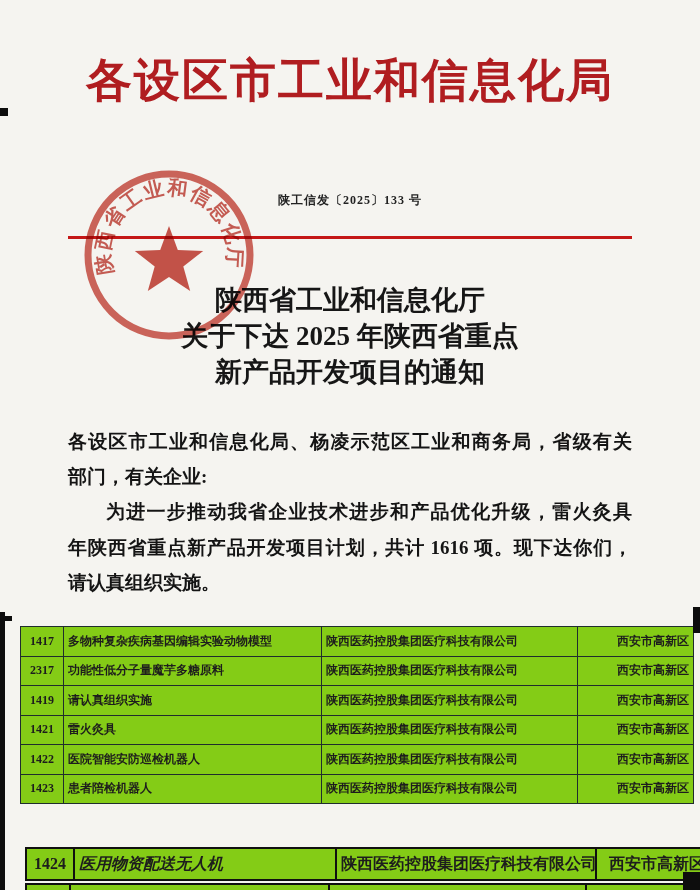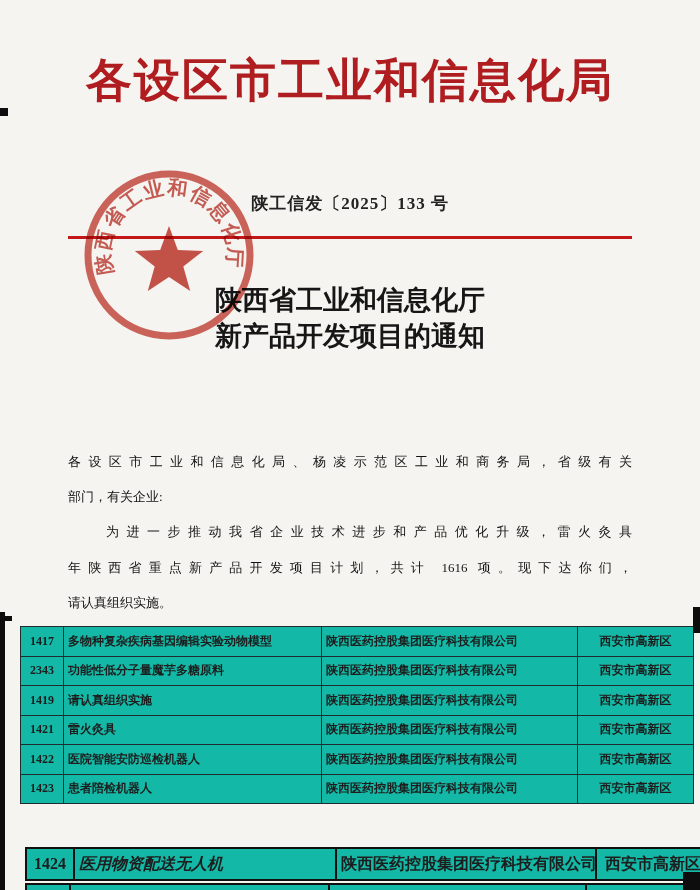--- a/index.html
+++ b/index.html
@@ -19,7 +19,7 @@
   }
   .doc-number{
     top:192px;left:0;width:700px;text-align:center;
-    font-size:17px;font-weight:700;letter-spacing:1px;color:#222;
+    font-size:12px;font-weight:700;letter-spacing:1px;color:#222;
   }
   .red-rule{
     top:236px;left:68px;width:564px;height:3px;background:#c41717;

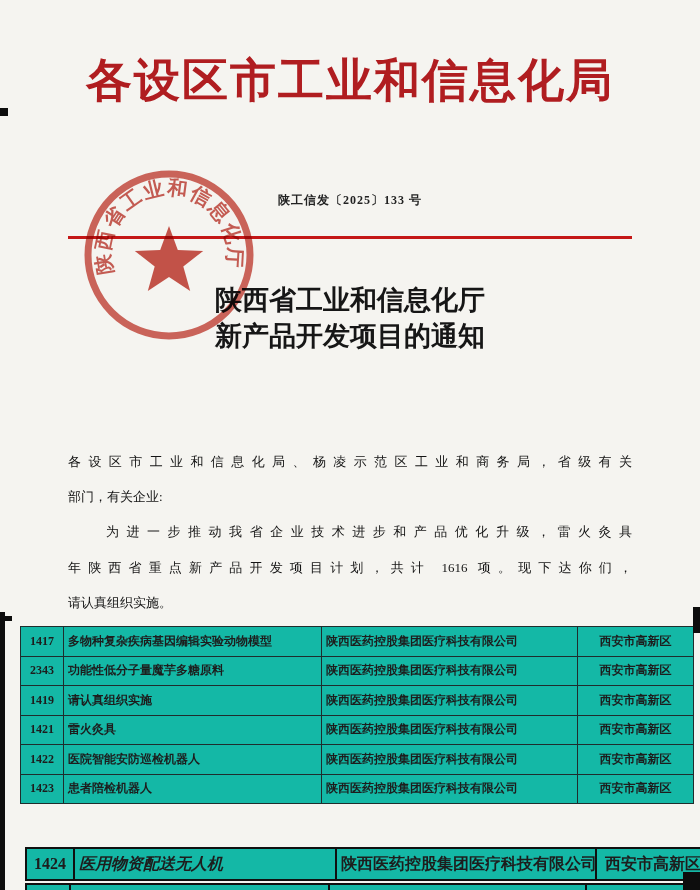--- a/index.html
+++ b/index.html
@@ -81,6 +81,7 @@
 
 <div class="abs doc-title">
   <div>陕西省工业和信息化厅</div>
+  <div>关于下达 2025 年陕西省重点</div>
   <div>新产品开发项目的通知</div>
 </div>
 

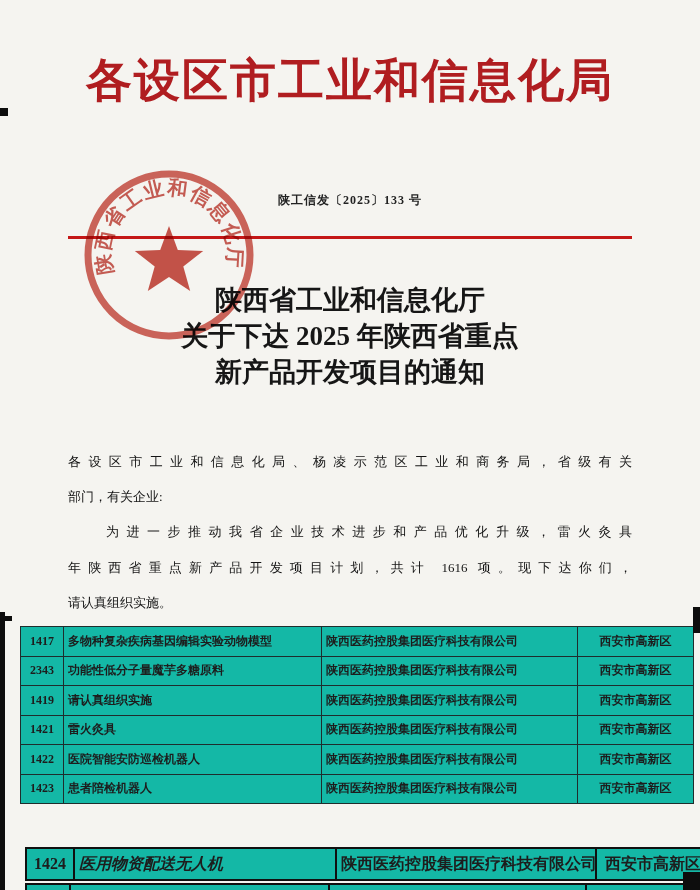--- a/index.html
+++ b/index.html
@@ -36,8 +36,8 @@
 
   
   .body-text{
-    top:444px;left:68px;width:564px;
-    font-size:13px;font-weight:400;color:#141414;
+    top:424px;left:68px;width:564px;
+    font-size:19px;font-weight:700;color:#141414;
   }
   .body-text .line{height:35.2px;line-height:35.2px;white-space:nowrap;}
   .body-text .fill{text-align:justify;text-align-last:justify;}

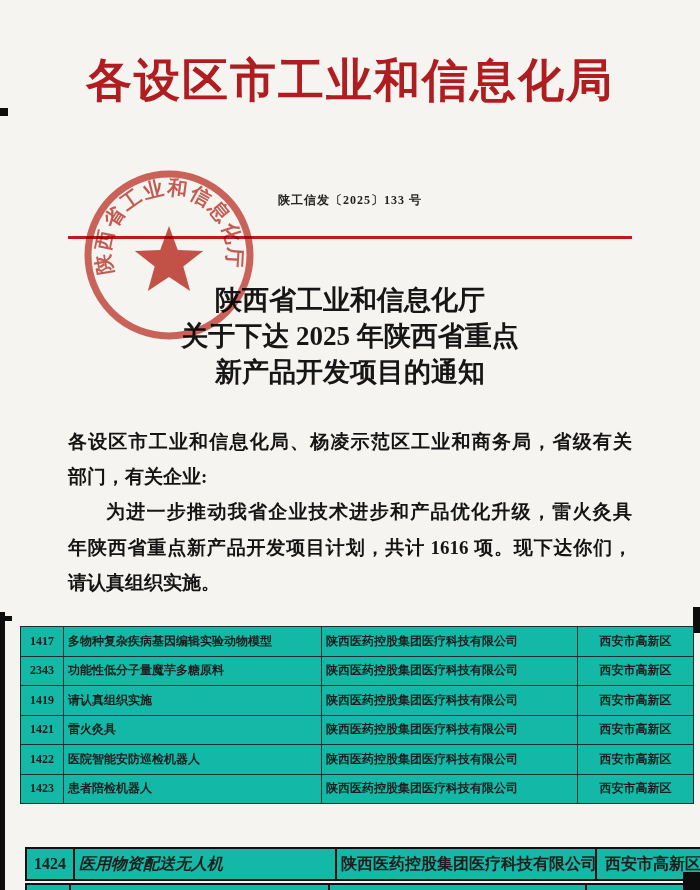--- a/index.html
+++ b/index.html
@@ -46,7 +46,7 @@
   
   .tbl{border-collapse:collapse;table-layout:fixed;
        font-family:"Liberation Sans","DejaVu Sans",sans-serif;
-       background:#14b8a6;}
+       background:#84cc16;}
   .tbl td{
     border:1.6px solid #1f2d2d;
     font-size:12px;font-weight:700;color:#1d1d1d;

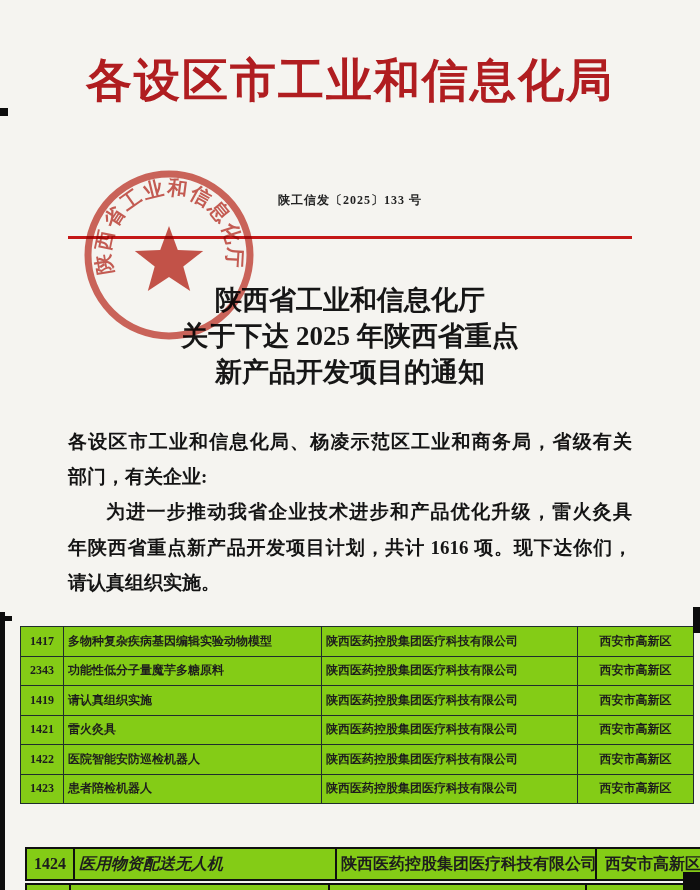--- a/index.html
+++ b/index.html
@@ -57,7 +57,7 @@
   .td-no{width:34px;text-align:center;font-family:"Liberation Serif",serif;font-size:13px;}
   .td-name{width:249px;text-align:left;margin-left:24px;}
   .td-co{width:247px;text-align:left;}
-  .td-reg{width:107px;text-align:center;}
+  .td-reg{width:107px;text-align:right;}
 
   .next-page-table{top:847px;left:25px;width:644px;}
   .next-page-table td{height:30px;border:2.2px solid #101010;font-size:16px;}

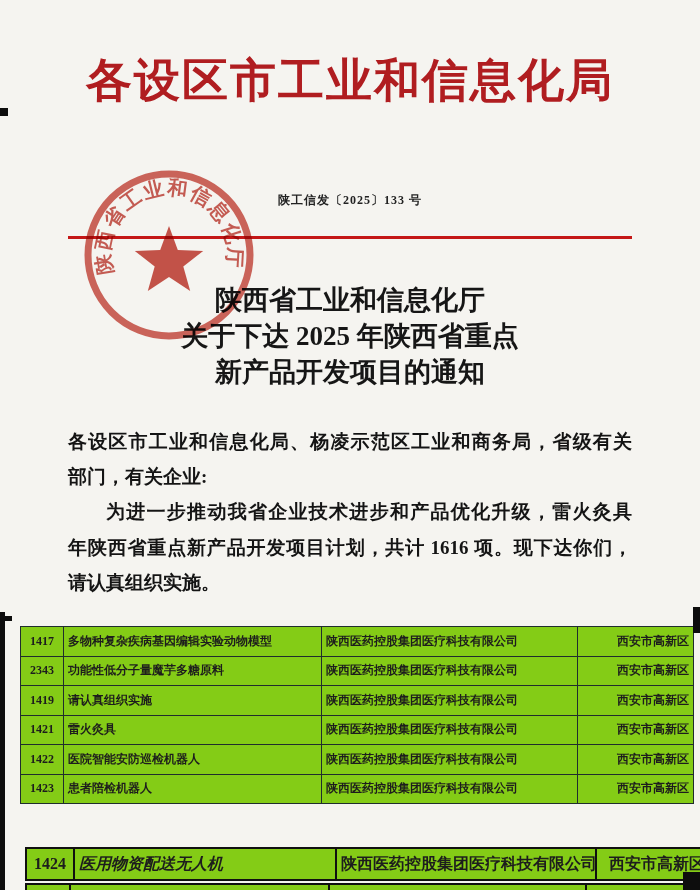--- a/index.html
+++ b/index.html
@@ -102,7 +102,7 @@
       <td class="td-reg">西安市高新区</td>
     </tr>
     <tr>
-      <td class="td-no">2343</td>
+      <td class="td-no">2317</td>
       <td class="td-name">功能性低分子量魔芋多糖原料</td>
       <td class="td-co">陕西医药控股集团医疗科技有限公司</td>
       <td class="td-reg">西安市高新区</td>

